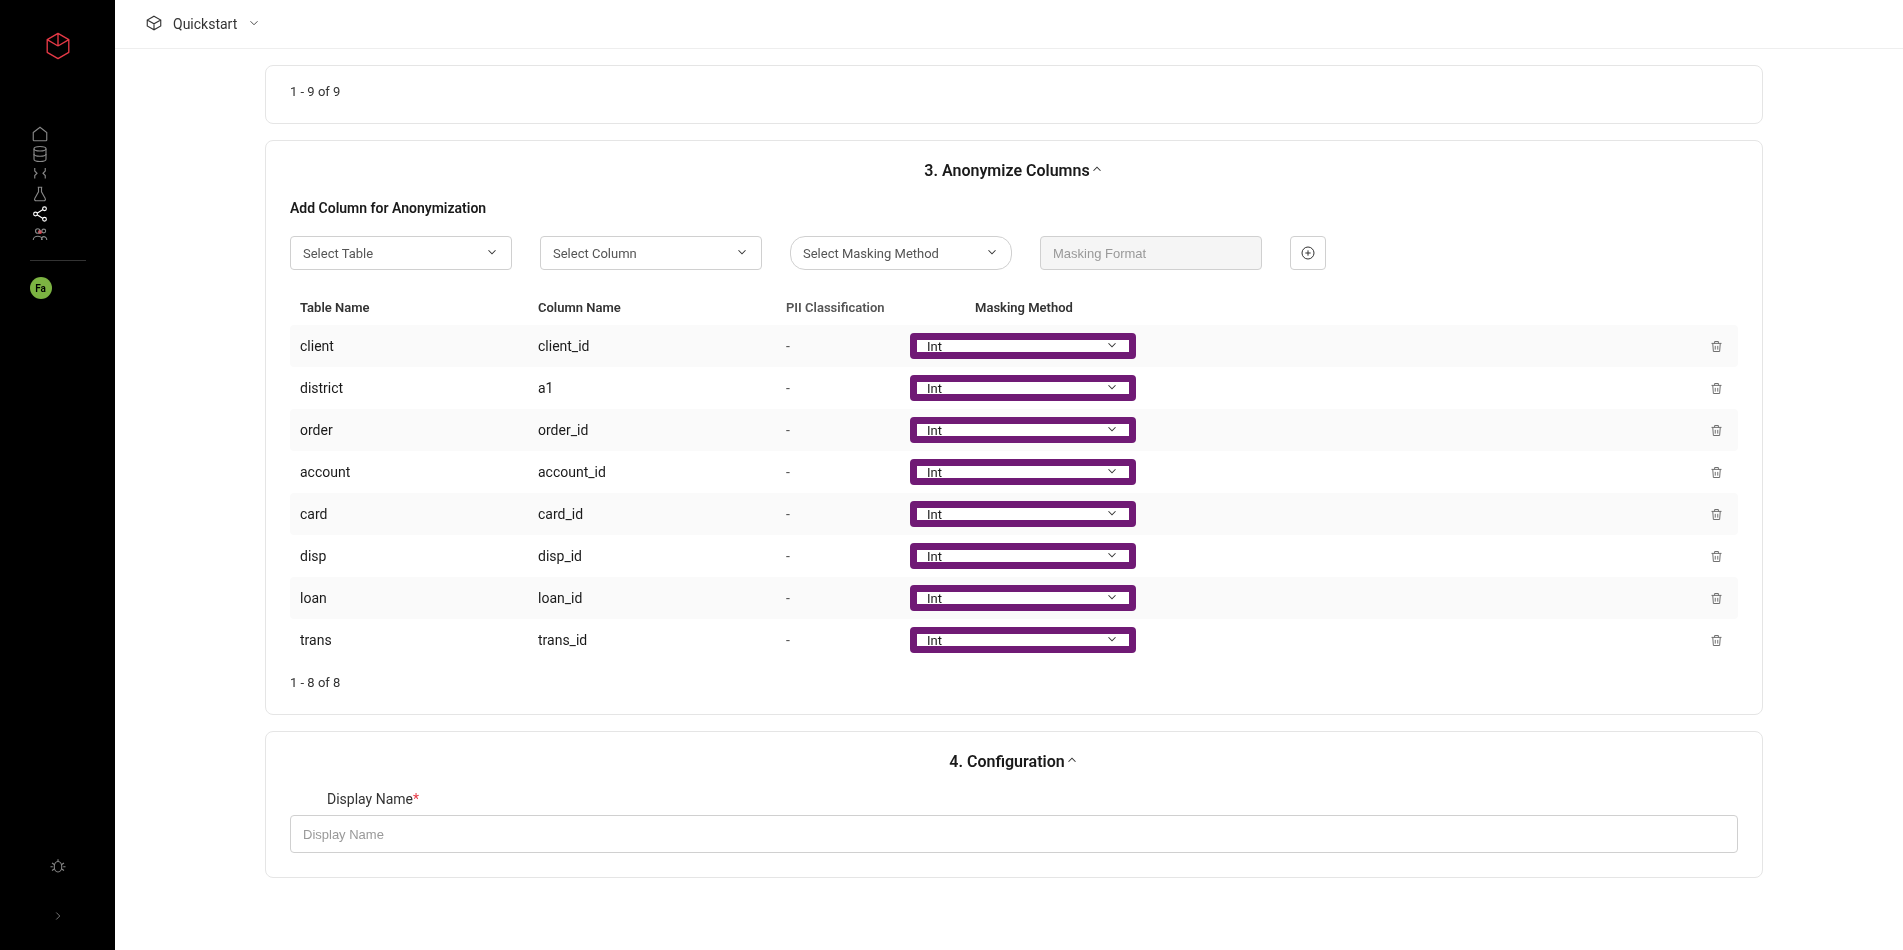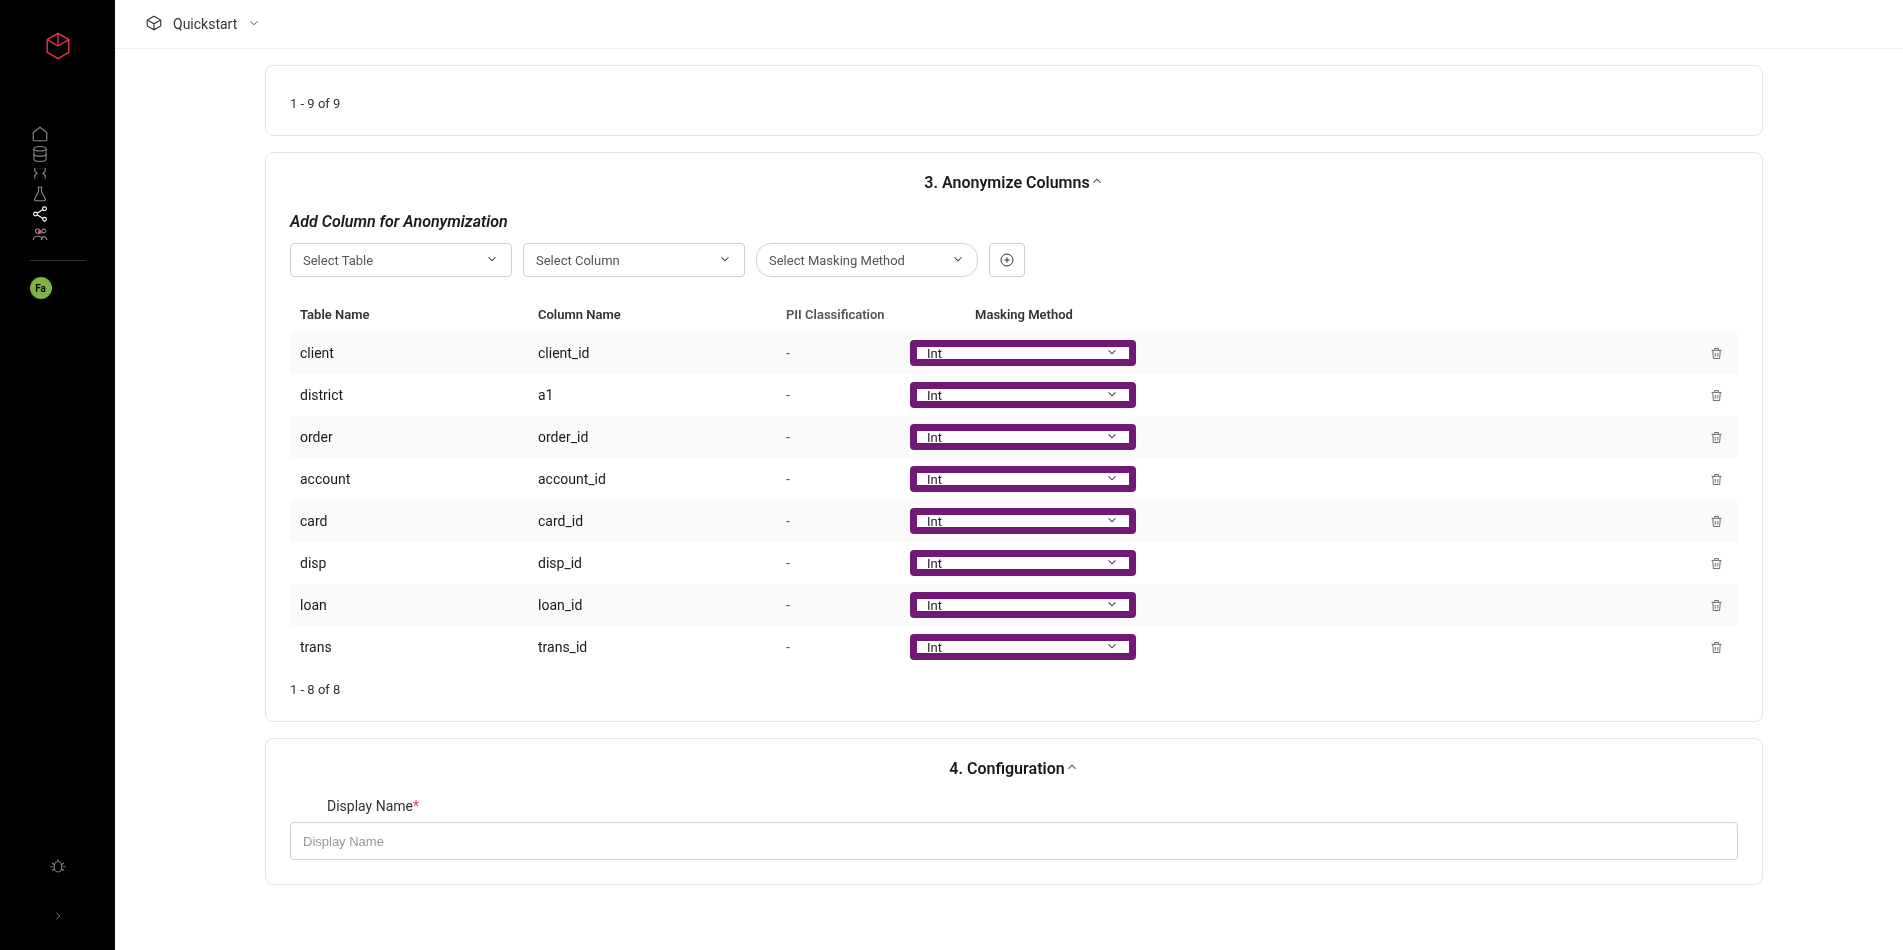--- a/index.html
+++ b/index.html
@@ -229,7 +229,7 @@
     <div class="content">
 
       <div class="card card-pagination-only">
-        <div class="pagination" style="margin-top:12px">1 - 9 of 9</div>
+        <div class="pagination" style="margin-top:0">1 - 9 of 9</div>
       </div>
 
       <div class="card">

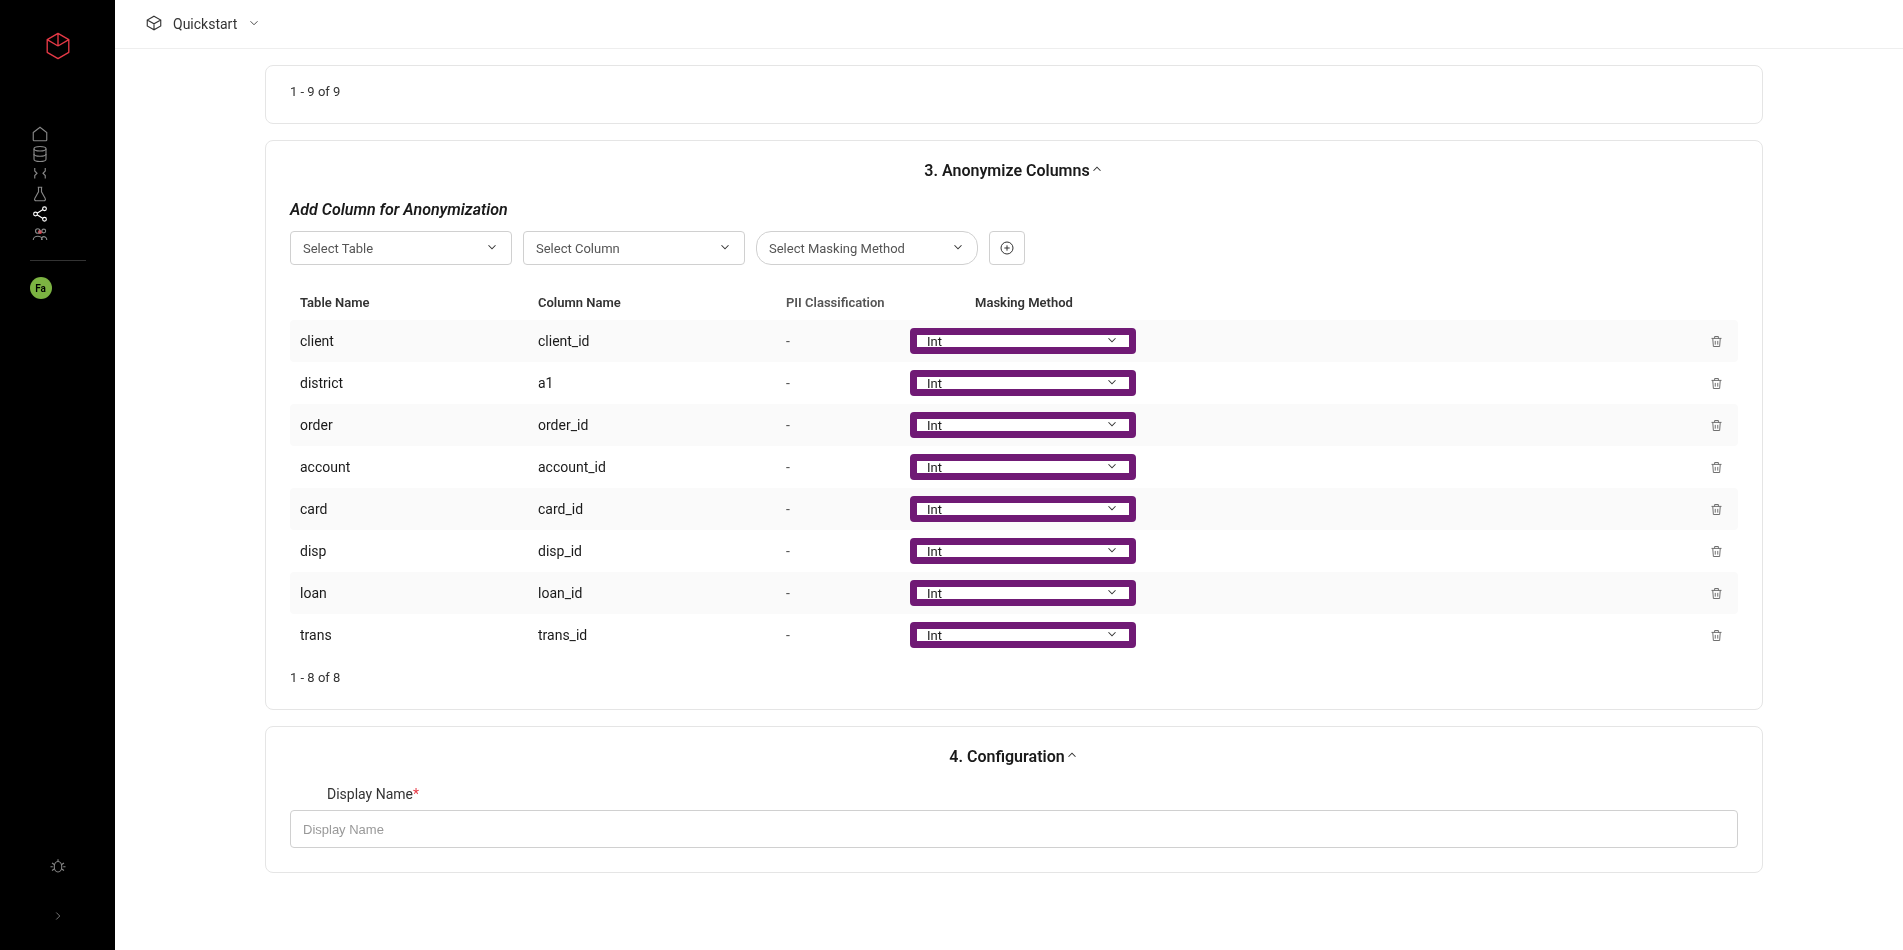--- a/index.html
+++ b/index.html
@@ -64,7 +64,7 @@
 .section-title { font-size: 16px; font-weight: 600; color: #1a1a1a; }
 .section-body { padding: 0 24px 24px; }
 
-.add-label { font-size: 16px; font-weight: 600; margin-bottom: 12px; display: block; font-style: italic; }
+.add-label { font-size: 14px; font-weight: 600; margin-bottom: 20px; display: block; }
 
 .selectors-row { display: flex; gap: 11px; margin-bottom: 20px; }
 .select-control {

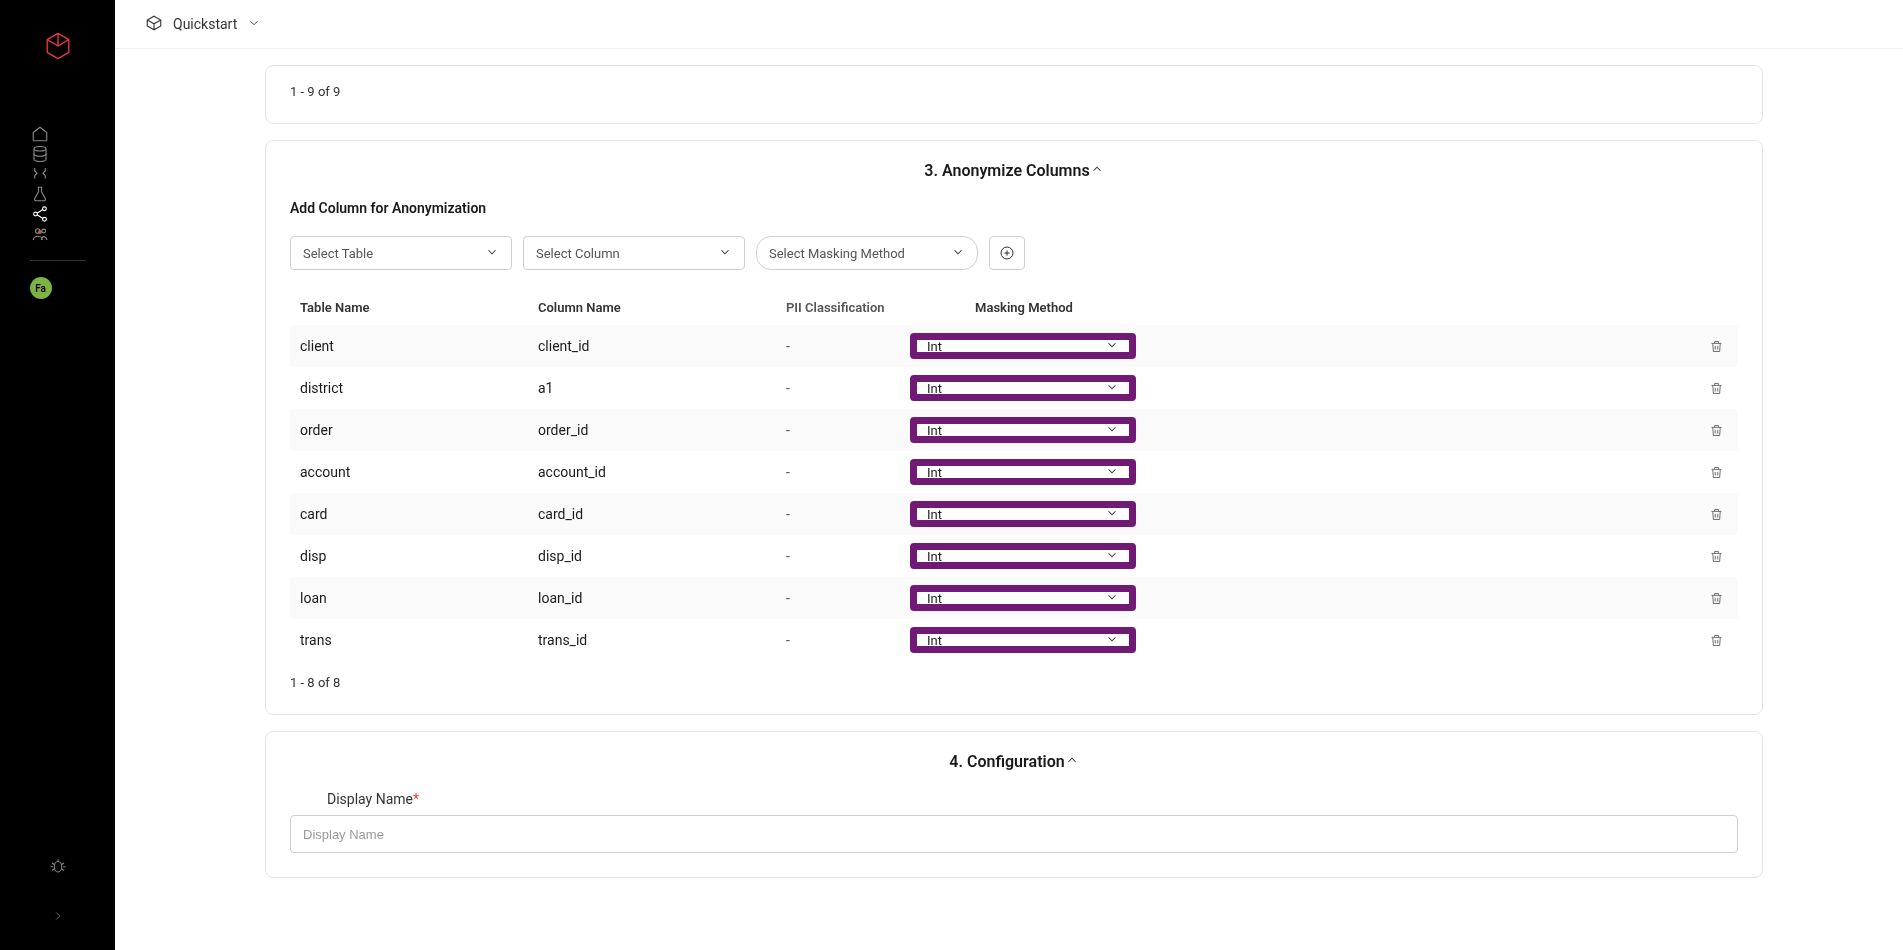--- a/index.html
+++ b/index.html
@@ -66,7 +66,7 @@
 
 .add-label { font-size: 14px; font-weight: 600; margin-bottom: 20px; display: block; }
 
-.selectors-row { display: flex; gap: 11px; margin-bottom: 20px; }
+.selectors-row { display: flex; gap: 28px; margin-bottom: 20px; }
 .select-control {
   height: 34px;
   border: 1px solid #d0d0d0;

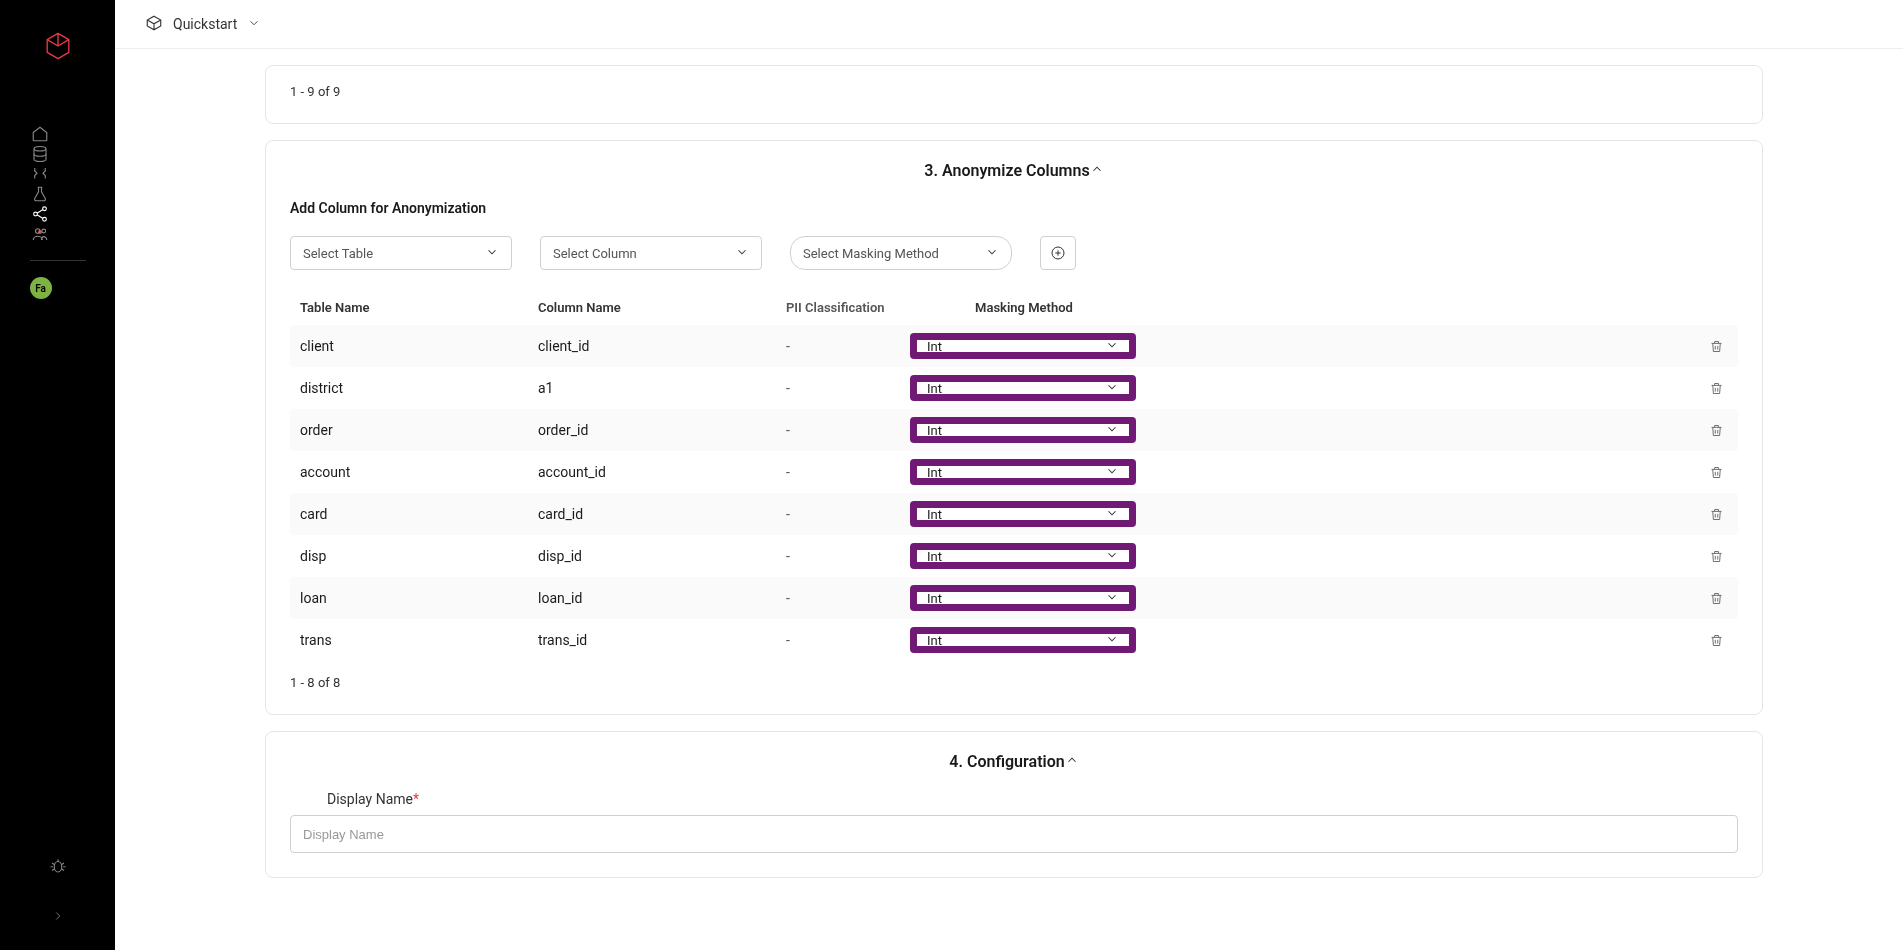--- a/index.html
+++ b/index.html
@@ -262,6 +262,7 @@
                     <path d="M6 9 l6 6 6 -6"></path>
                   </svg></span>
             </div>
+            <input class="input-control" disabled="" placeholder="Masking Format" style="">
             <div class="add-btn">
               <svg viewBox="0 0 24 24">
                   <circle cx="12" cy="12" r="9"></circle>

